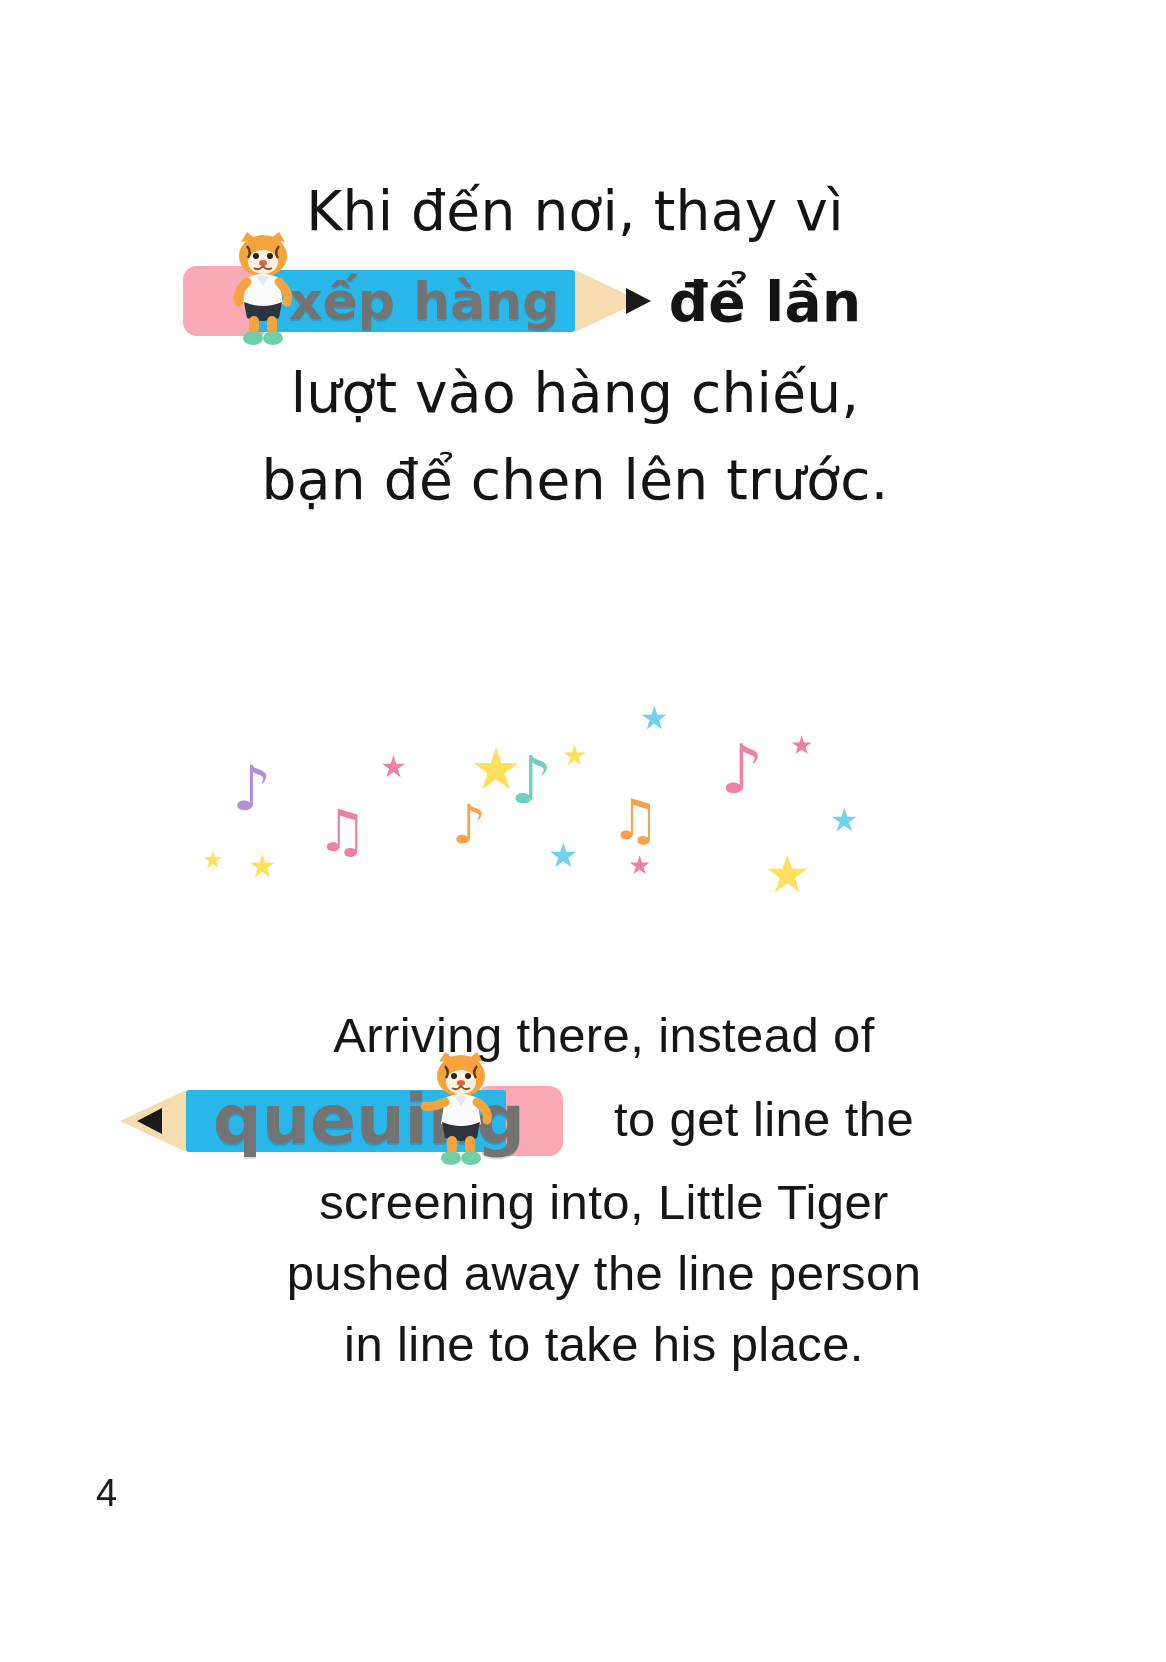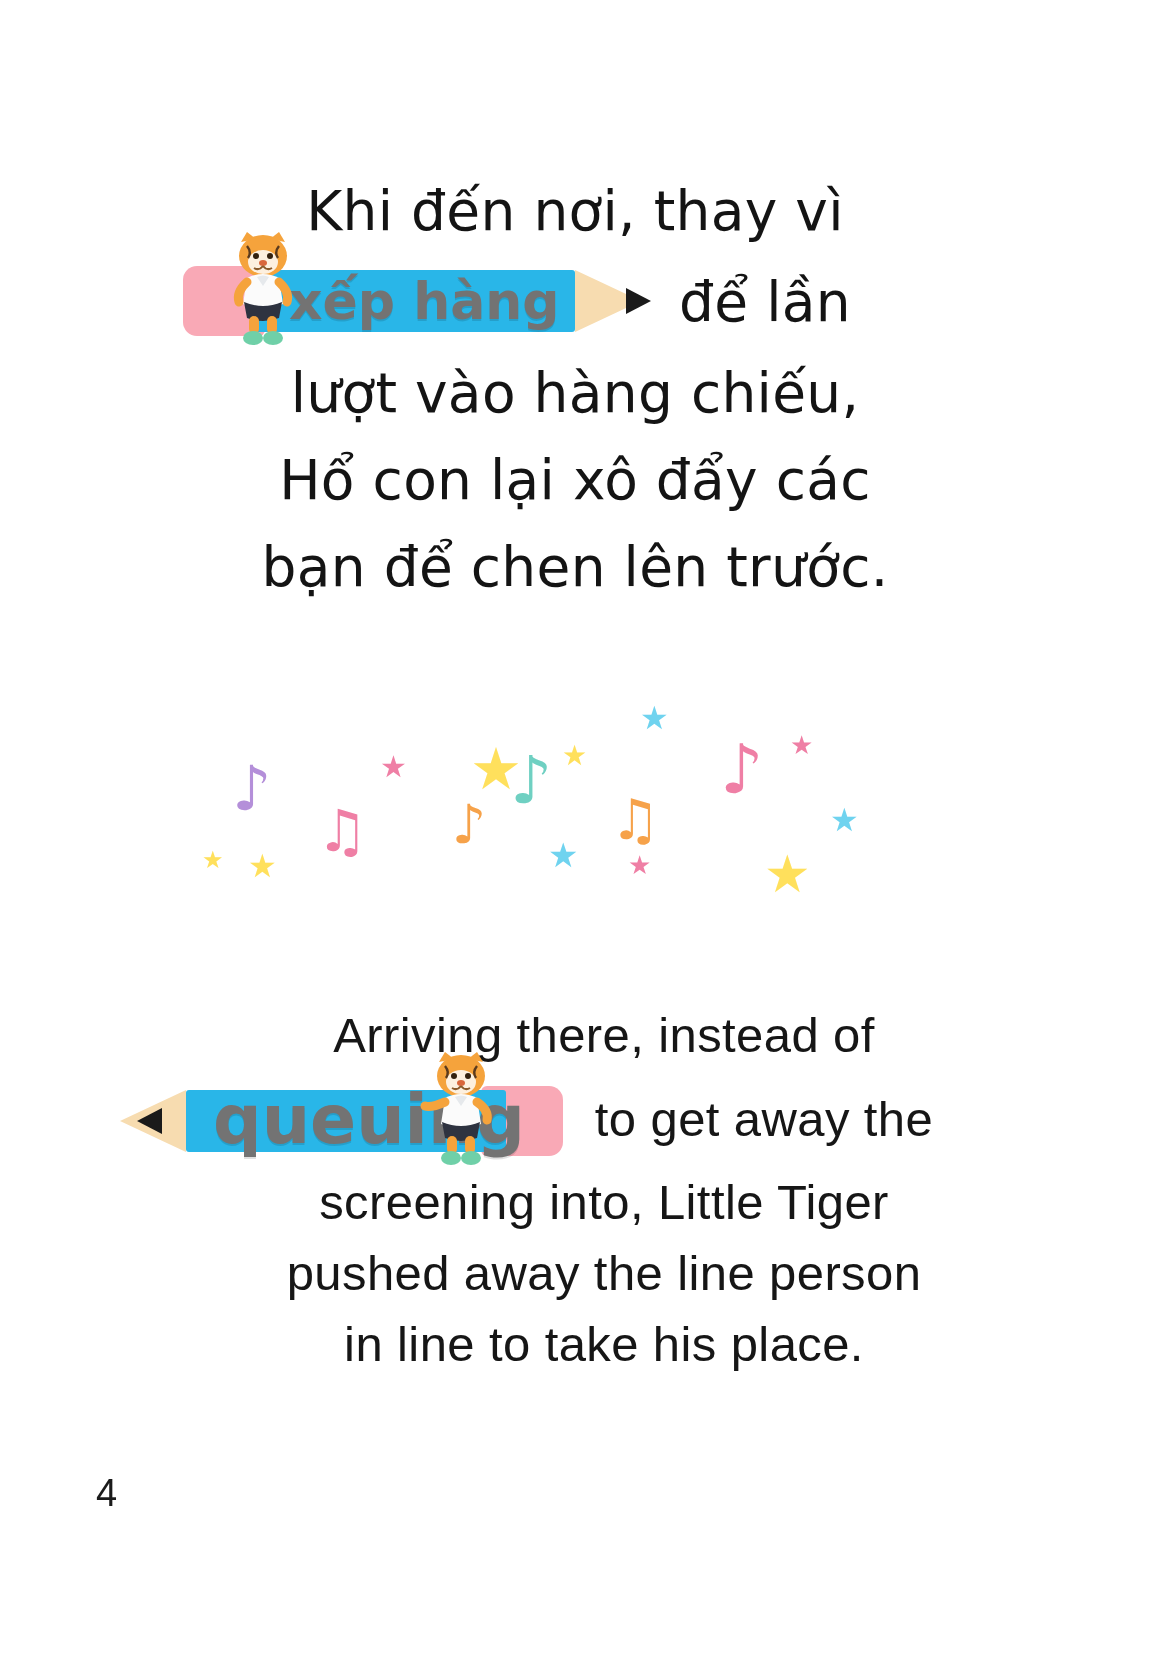--- a/index.html
+++ b/index.html
@@ -44,6 +44,7 @@
   .vi-line .tail {
     position: relative;
     left: 190px;
+    font-weight: bold;
   }
 
   

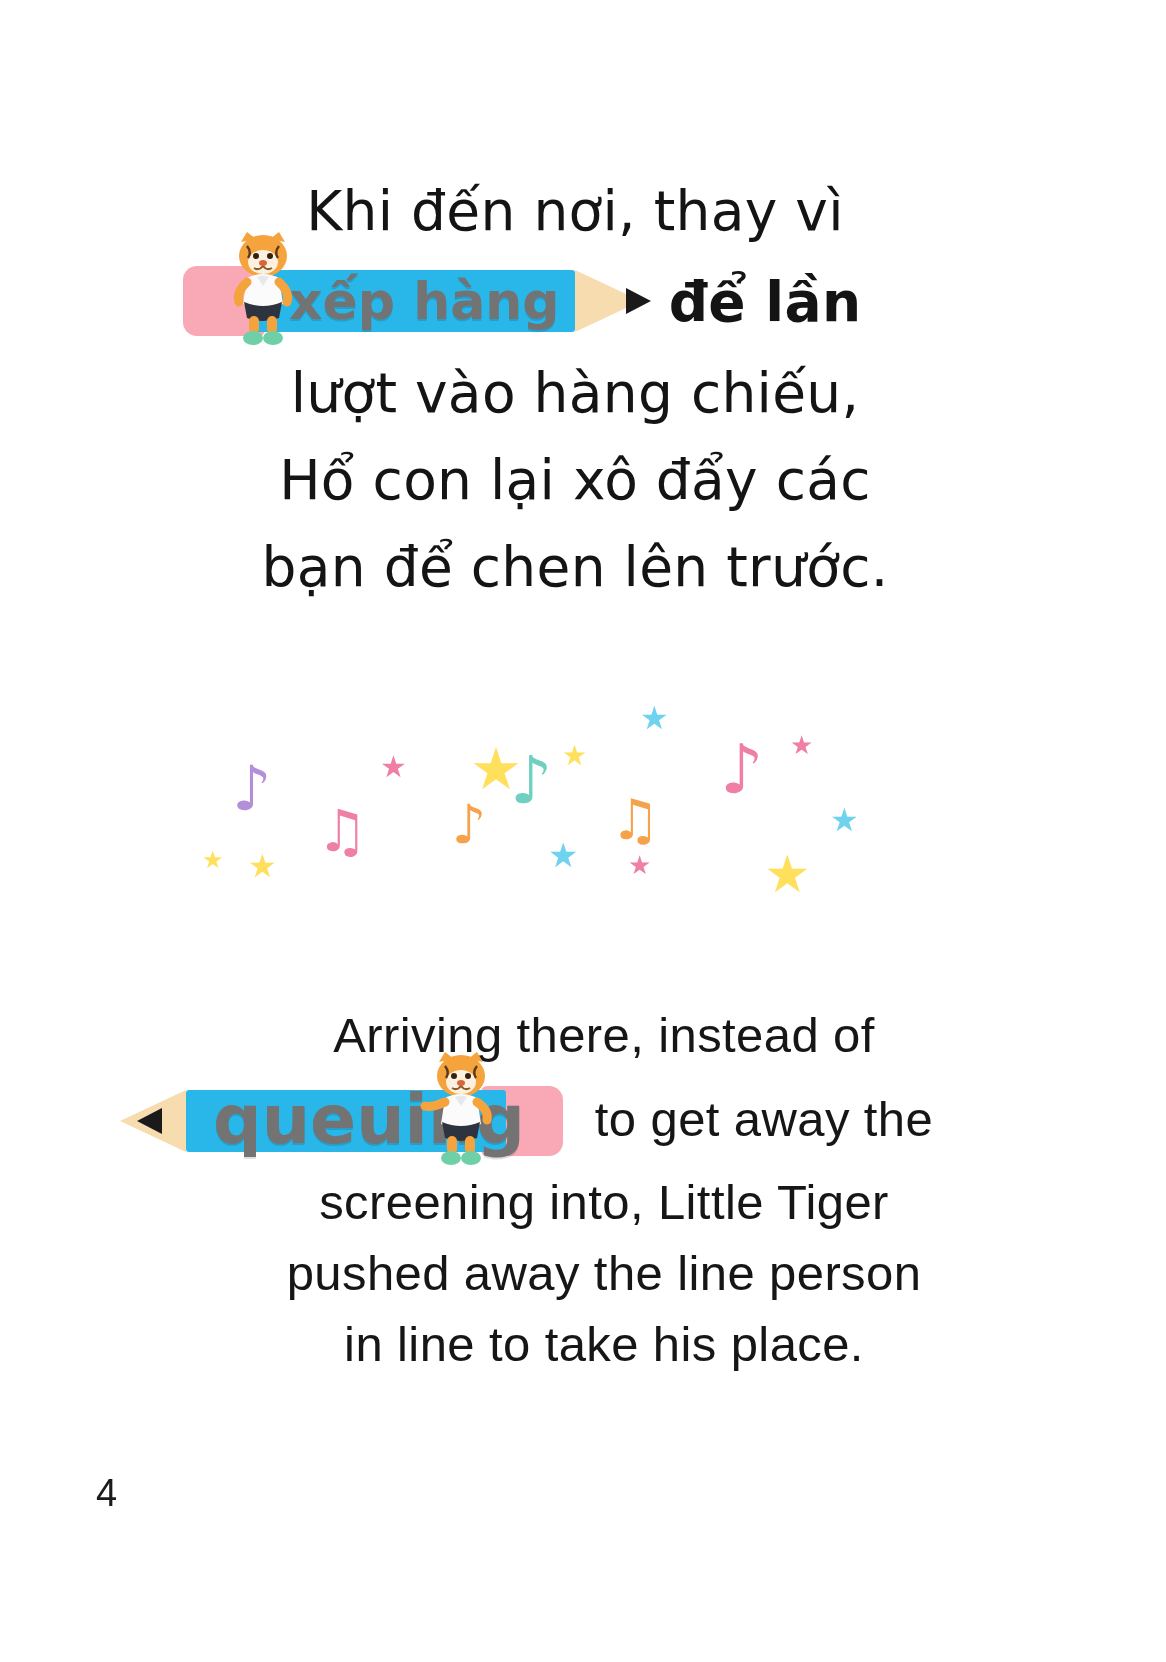--- a/index.html
+++ b/index.html
@@ -215,7 +215,6 @@
       <span class="tail">để lần</span>
     </div>
     <div class="vi-line">lượt vào hàng chiếu,</div>
-    <div class="vi-line">Hổ con lại xô đẩy các</div>
     <div class="vi-line">bạn để chen lên trước.</div>
   </div>
 

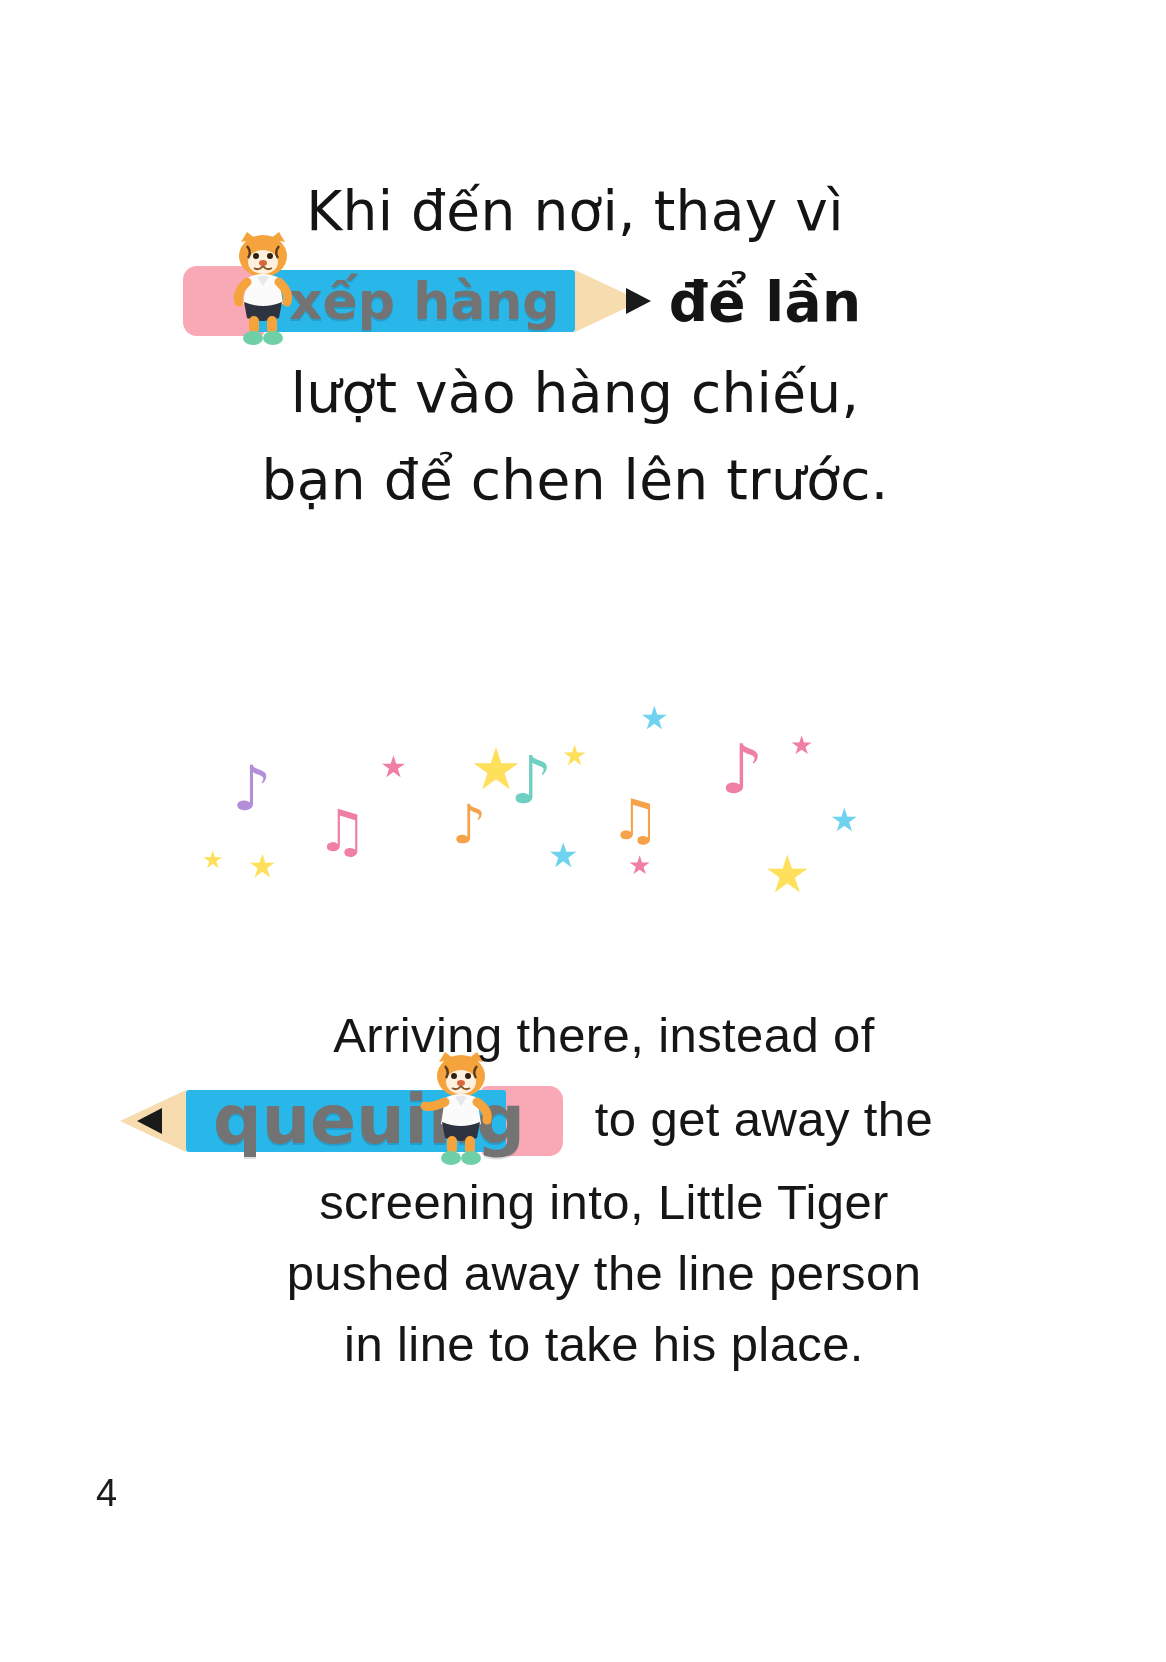--- a/index.html
+++ b/index.html
@@ -278,7 +278,7 @@
   <div class="en-block">
     <div class="en-line">Arriving there, instead of</div>
     <div class="en-line with-pencil">
-      <span class="tail">to get away the</span>
+      <span class="tail">to get line the</span>
     </div>
     <div class="en-line">screening into, Little Tiger</div>
     <div class="en-line">pushed away the line person</div>

